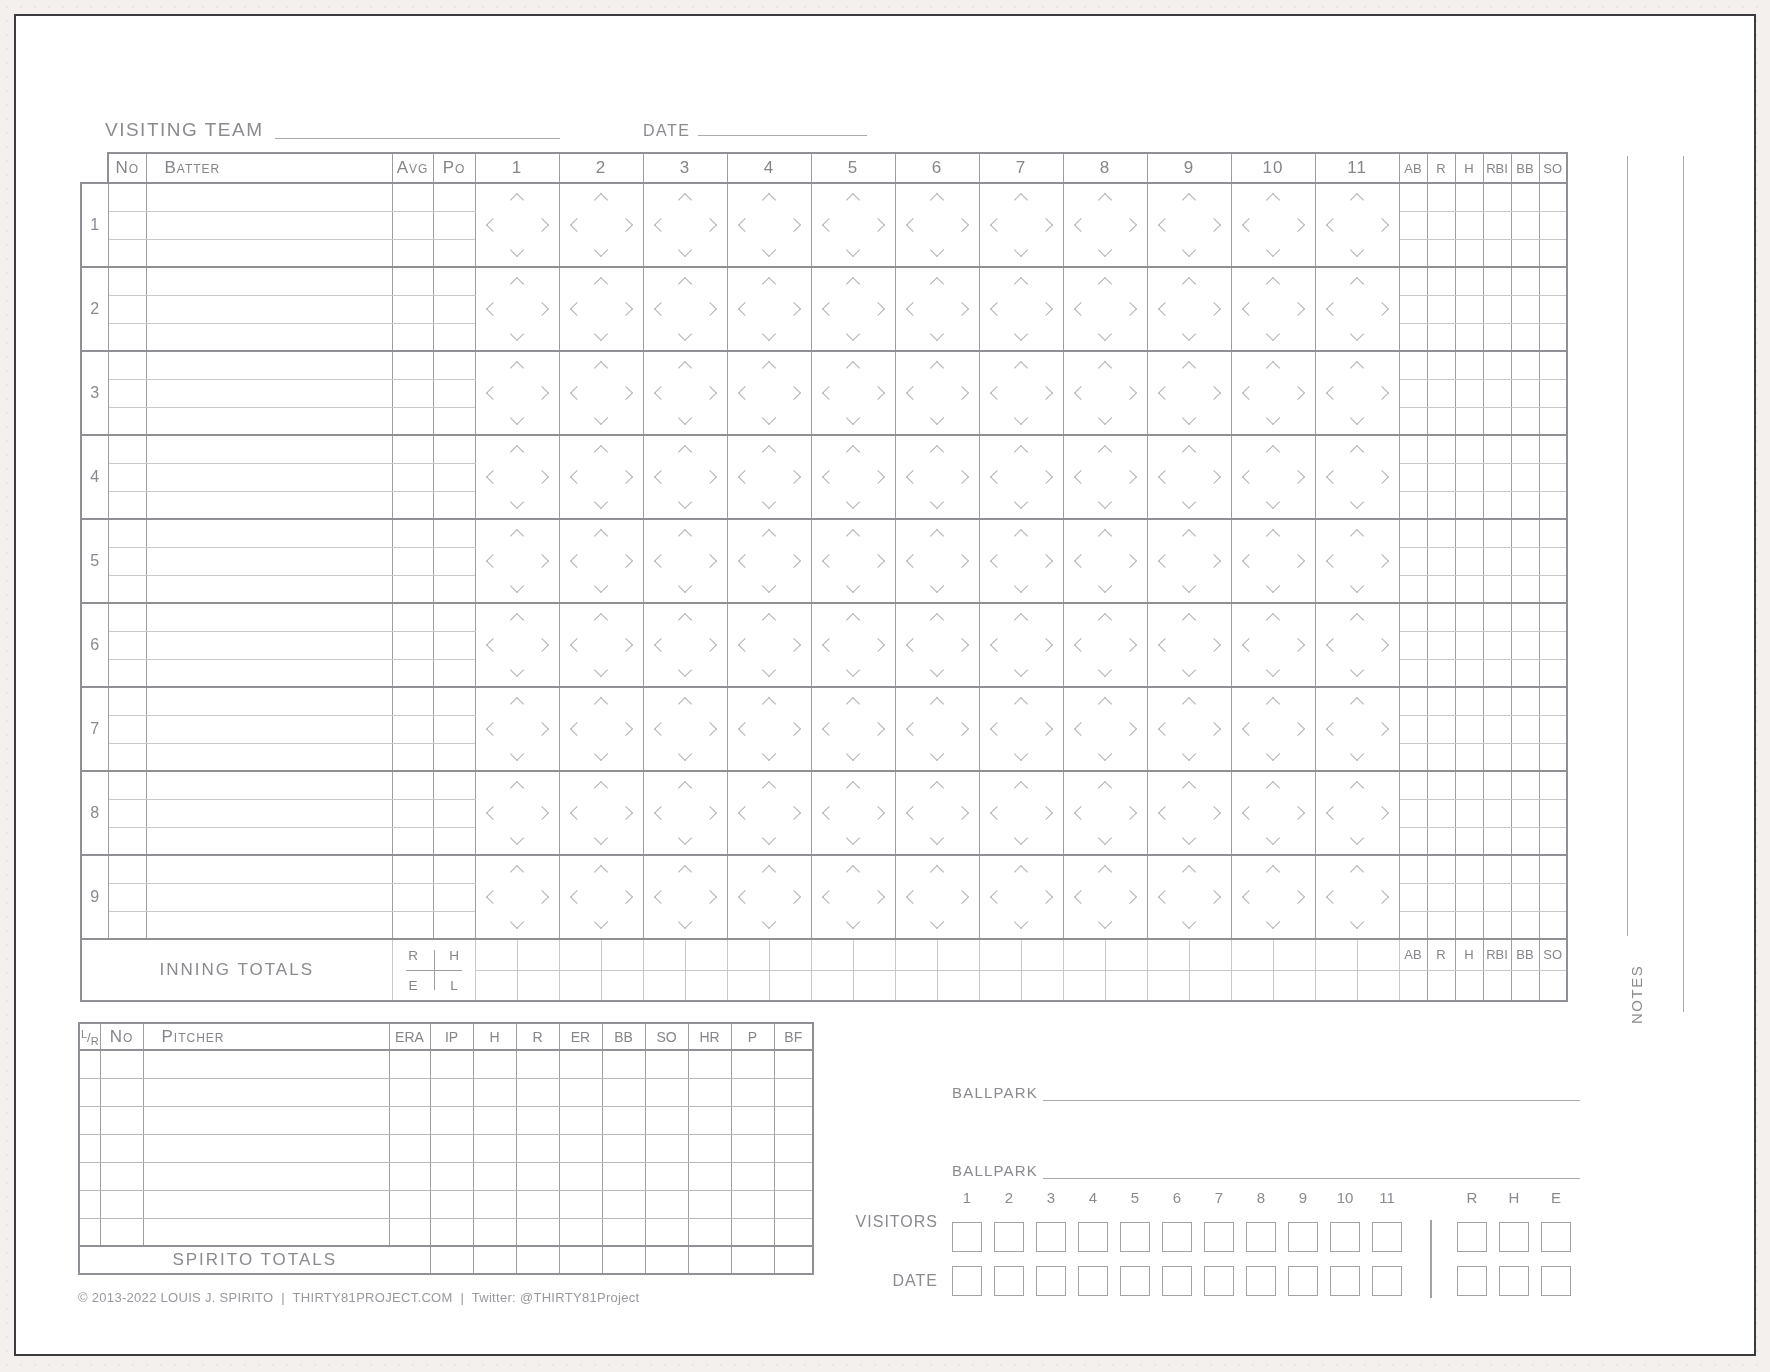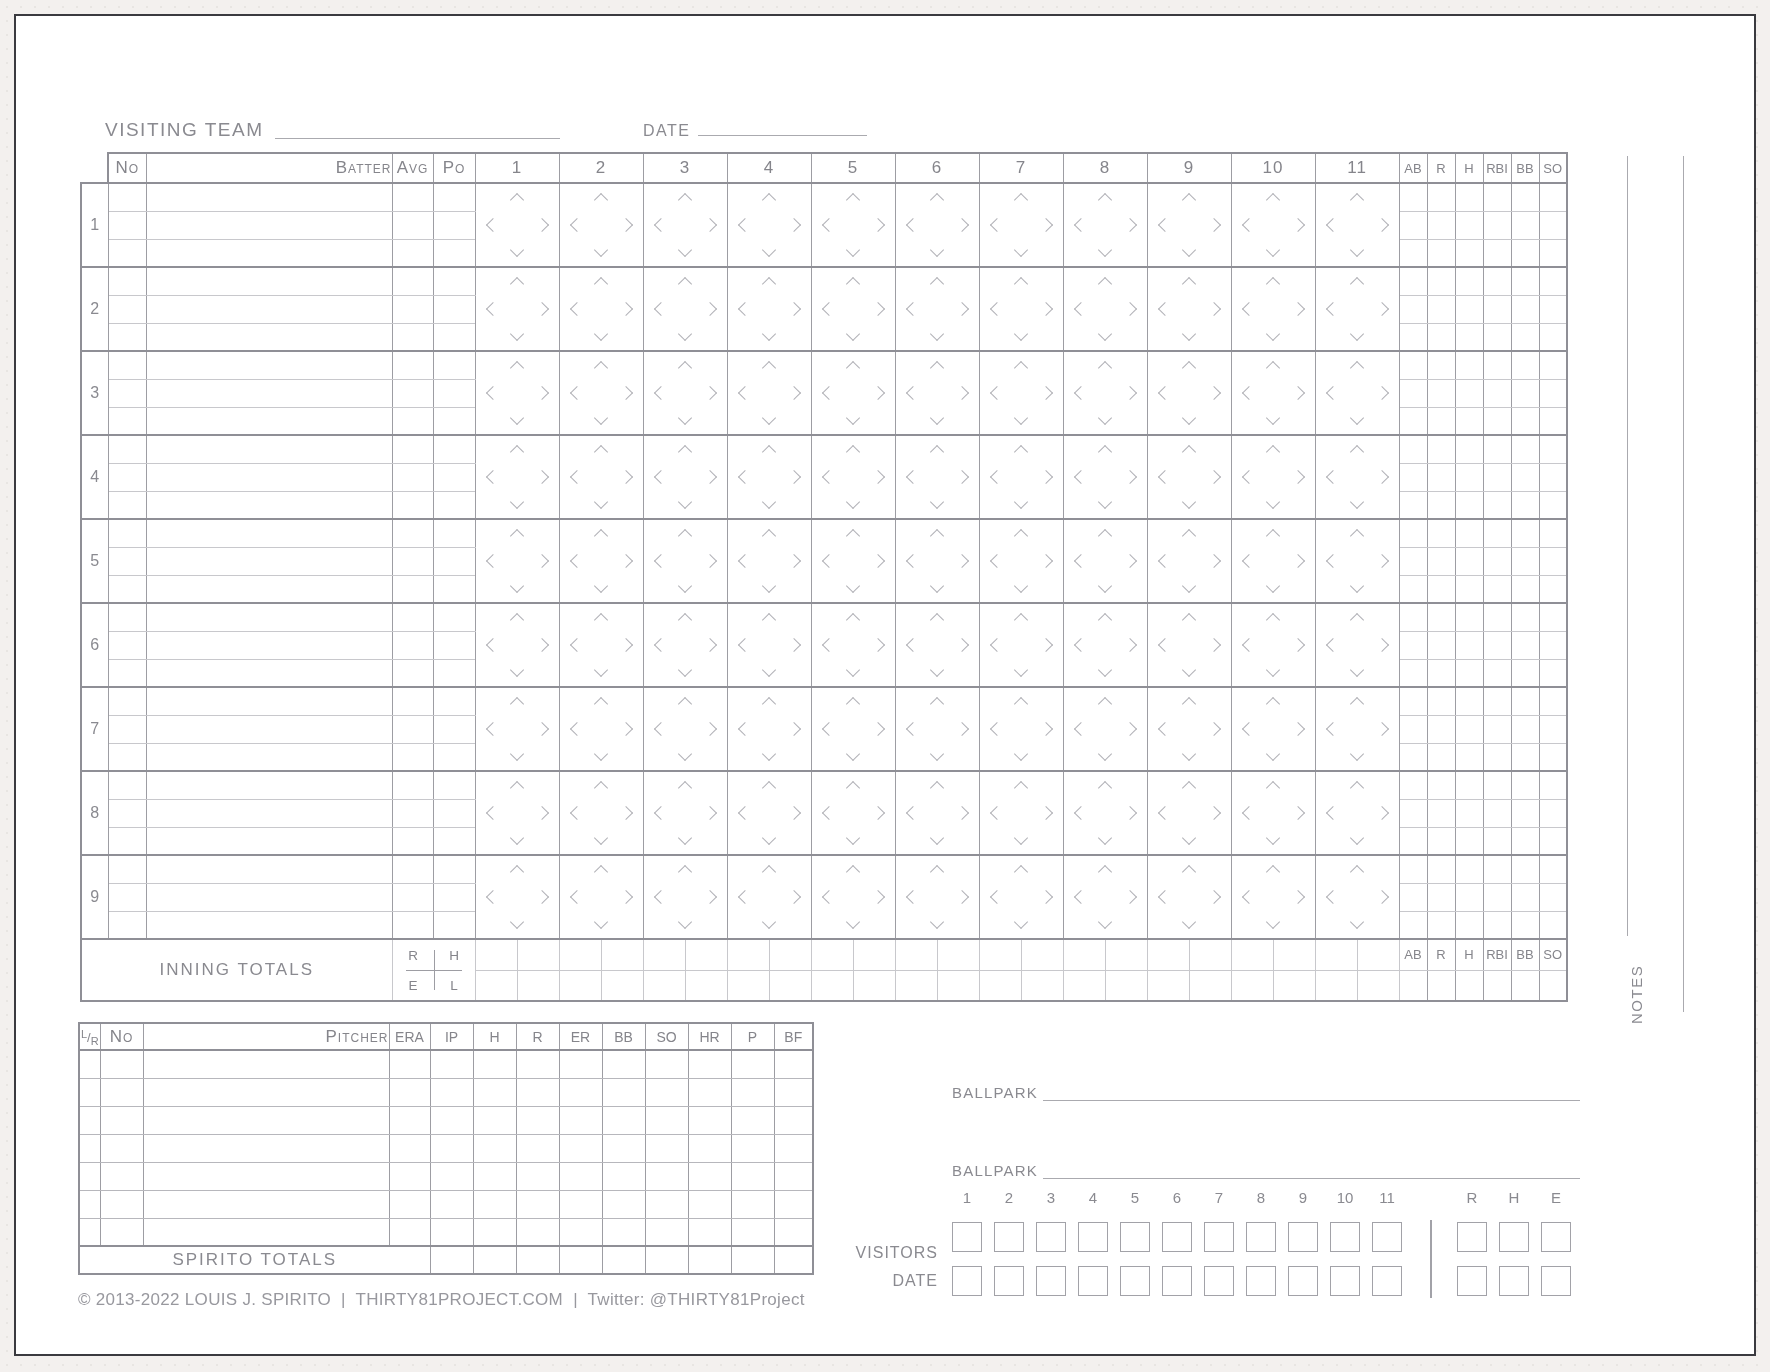--- a/index.html
+++ b/index.html
@@ -38,7 +38,7 @@
   .edge-b{border-bottom:2px solid var(--line-strong,#8f8f96) !important;}
 
   .sc{font-variant:small-caps;font-size:17px;letter-spacing:1px;text-align:center;}
-  .al{text-align:right;padding-left:24px;}
+  .al{text-align:left;padding-left:18px;}
   .inn-h{font-size:17px;letter-spacing:1px;text-align:center;}
   .stat-h{font-size:13px;text-align:center;}
   .rownum{text-align:center;font-size:16px;color:var(--ink,#8a8a90);vertical-align:middle;}

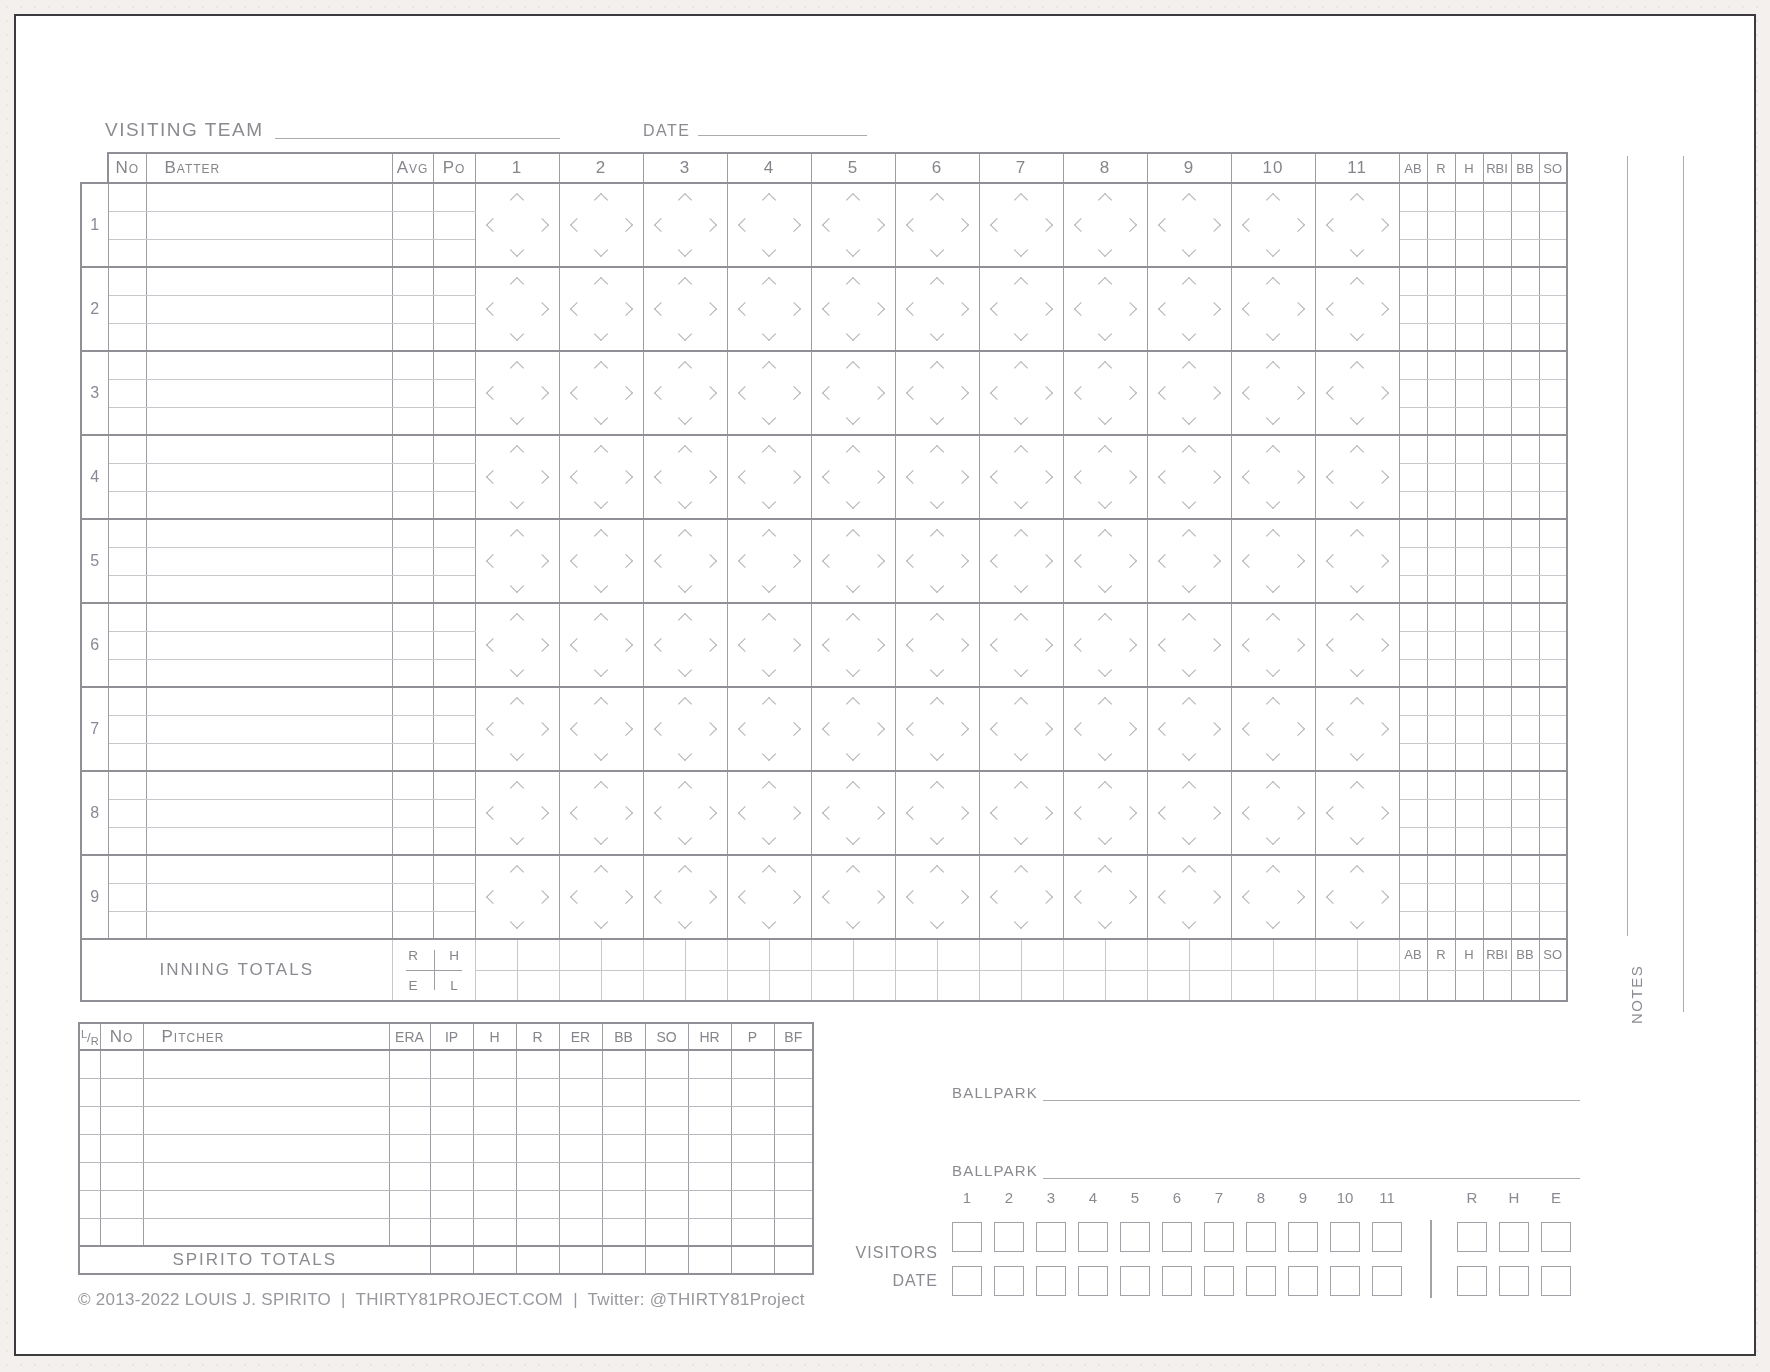--- a/index.html
+++ b/index.html
@@ -1553,7 +1553,7 @@
         <div class="ls-h" style="left:505px">R</div>
         <div class="ls-h" style="left:547px">H</div>
         <div class="ls-h" style="left:589px">E</div>
-        <div class="ls-team" style="top:50px">VISITORS</div>
+        <div class="ls-team" style="top:19px">VISITORS</div>
         <div class="ls-box" style="left:0px;top:34px"></div>
         <div class="ls-box" style="left:42px;top:34px"></div>
         <div class="ls-box" style="left:84px;top:34px"></div>

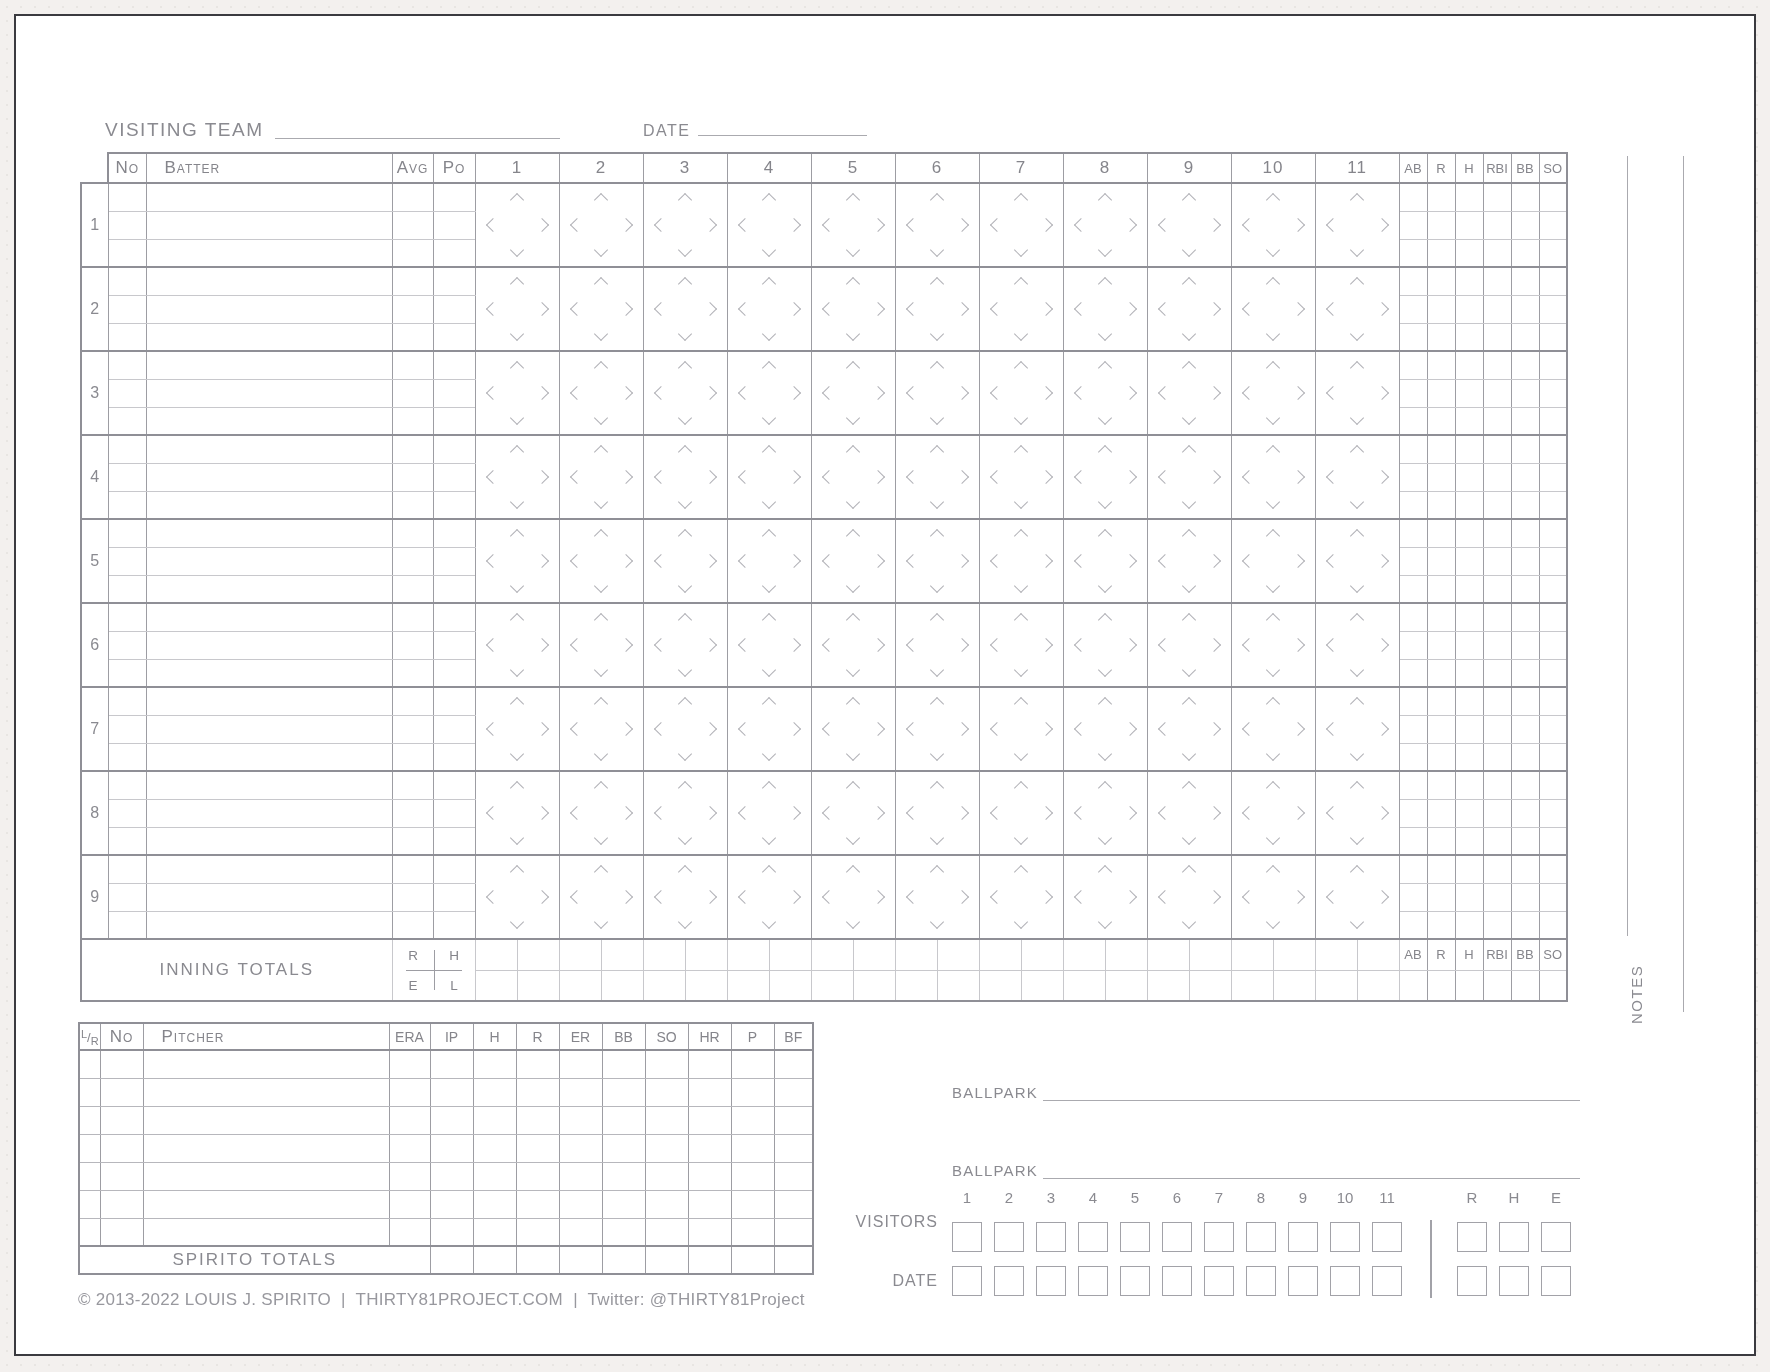--- a/index.html
+++ b/index.html
@@ -18,7 +18,7 @@
   .vline{position:absolute;border-left:1.5px solid #aaaaaf;}
   .notes-label{position:absolute;left:1612px;top:1008px;transform-origin:0 0;transform:rotate(-90deg);
     font-size:15px;letter-spacing:1.5px;color:var(--ink,#8a8a90);}
-  .copyright{position:absolute;left:62px;top:1274px;font-size:17px;letter-spacing:.3px;color:#98989e;white-space:pre;}
+  .copyright{position:absolute;left:62px;top:1274px;font-size:13px;letter-spacing:.3px;color:#98989e;white-space:pre;}
   .gi-label{position:absolute;font-size:15px;letter-spacing:1.2px;color:var(--ink,#8a8a90);}
 
   table{border-collapse:collapse;table-layout:fixed;color:var(--ink,#8a8a90);}

